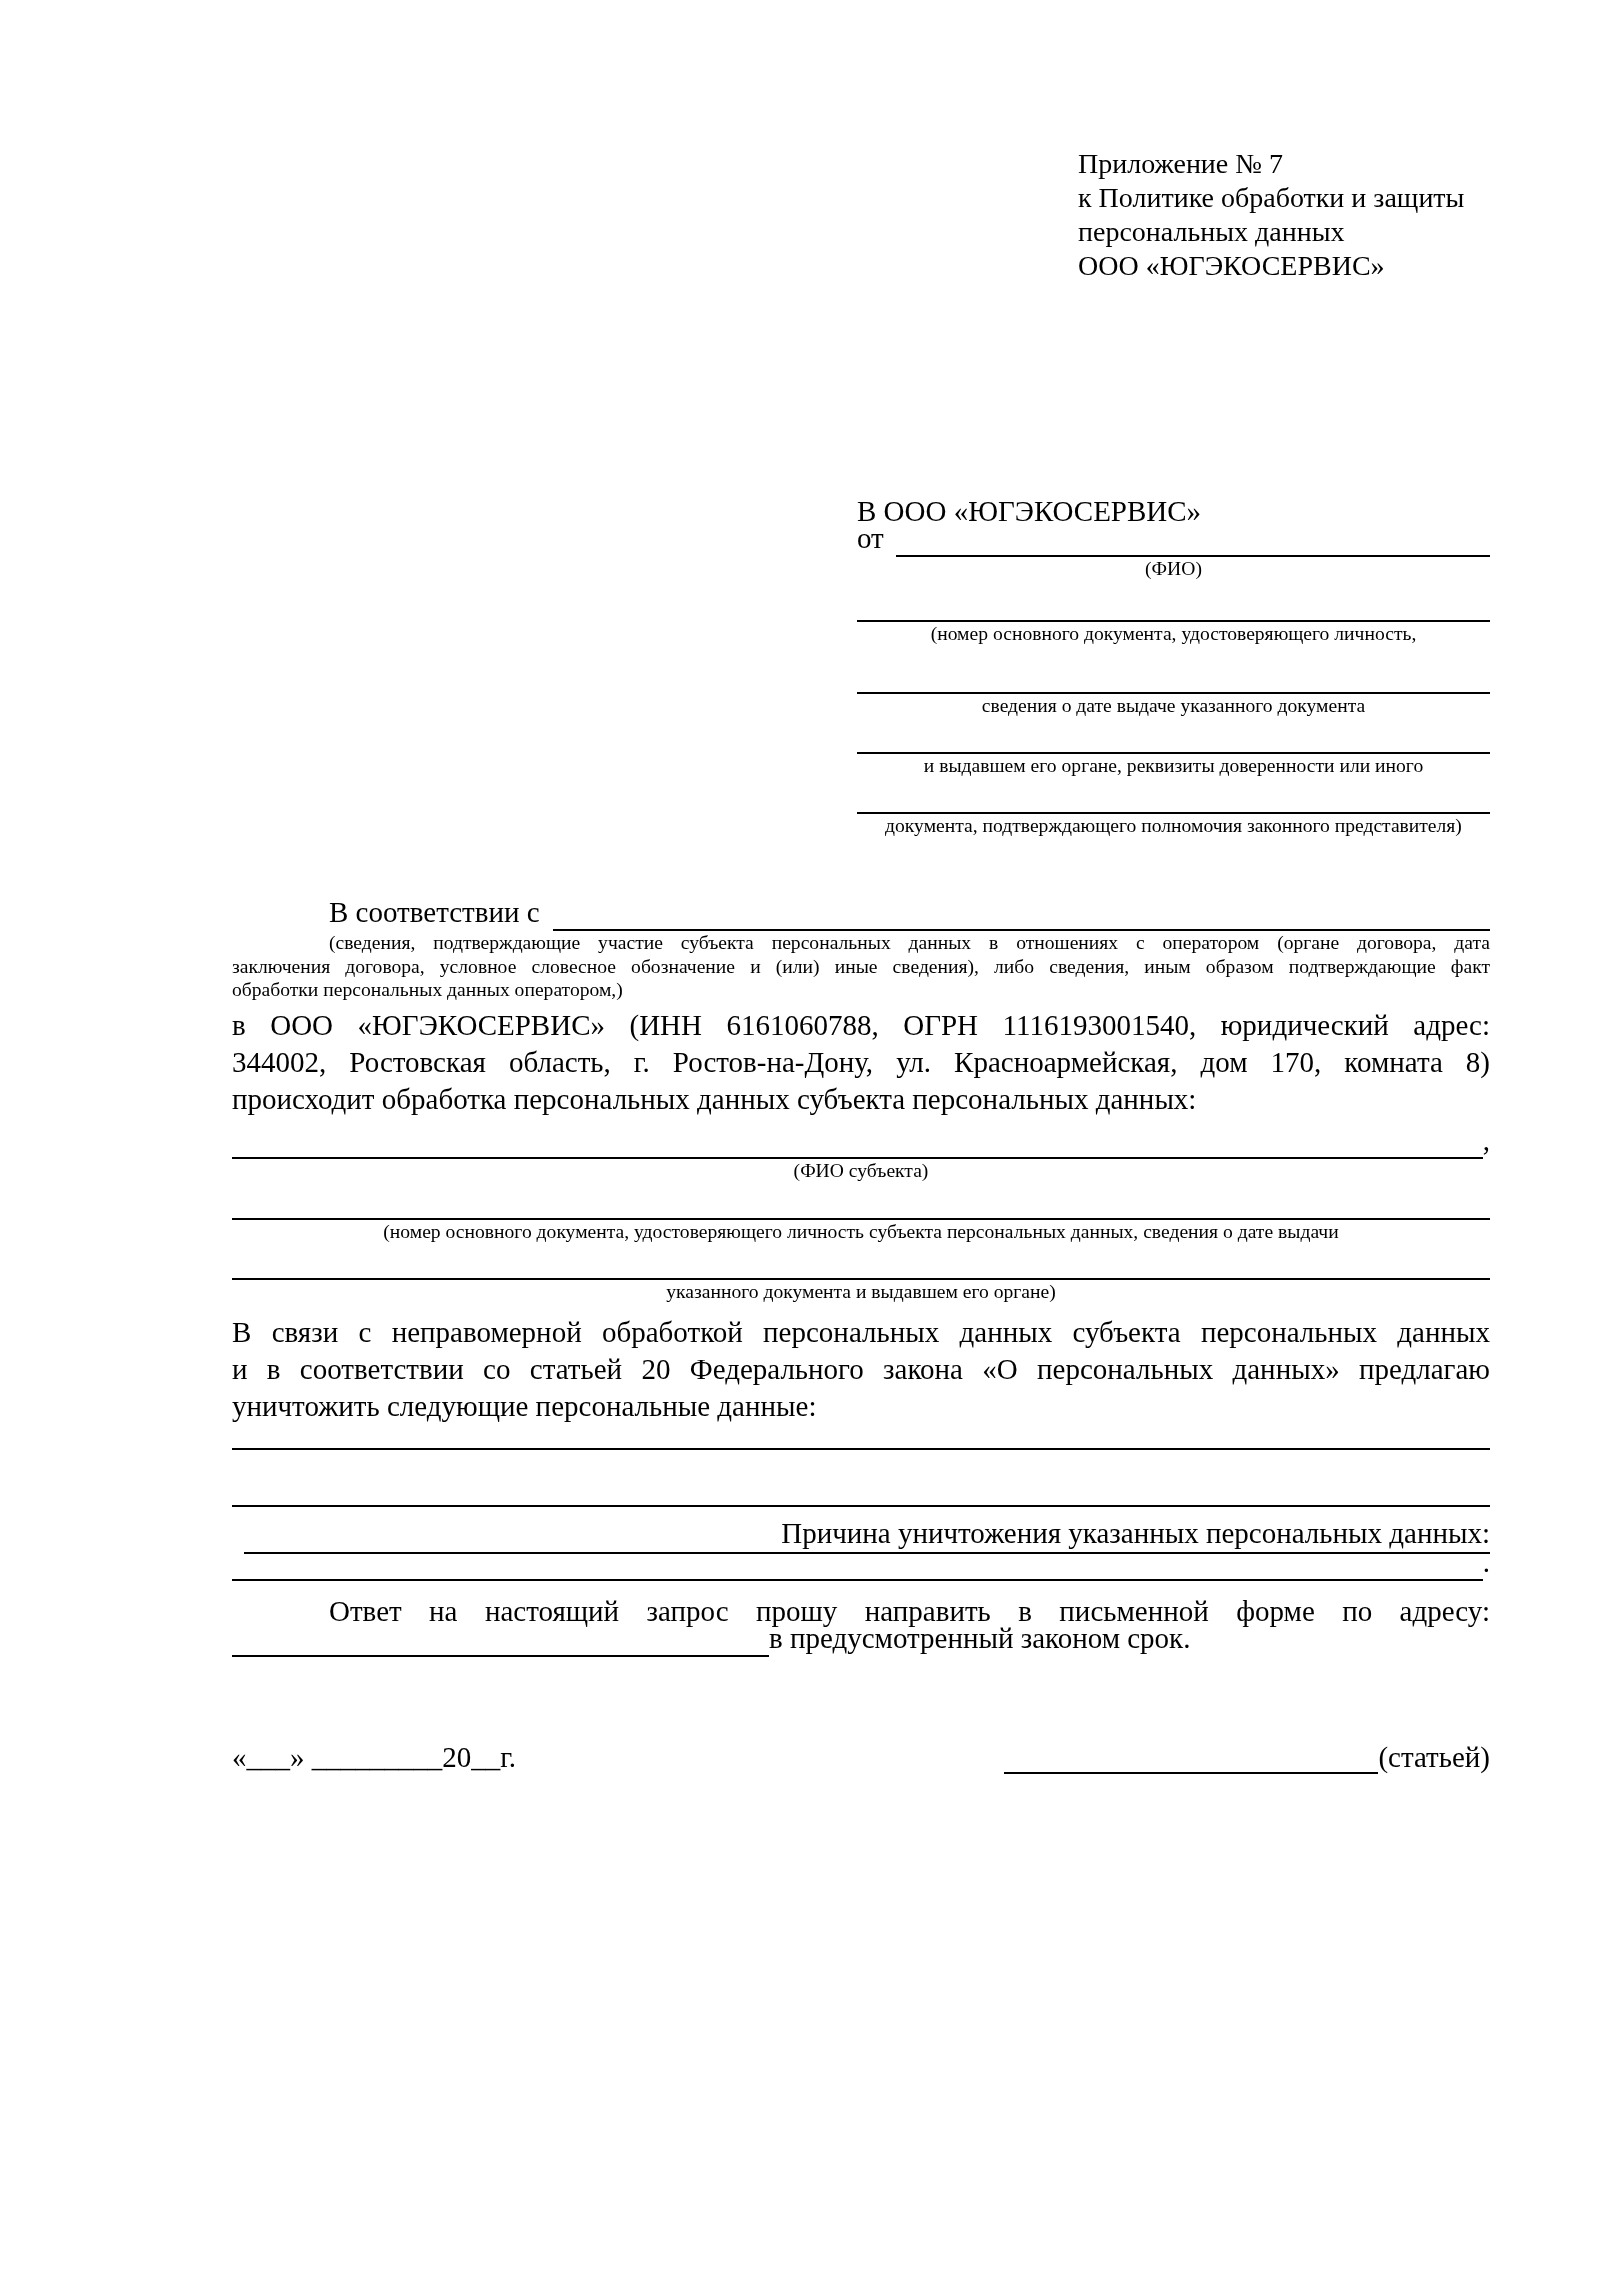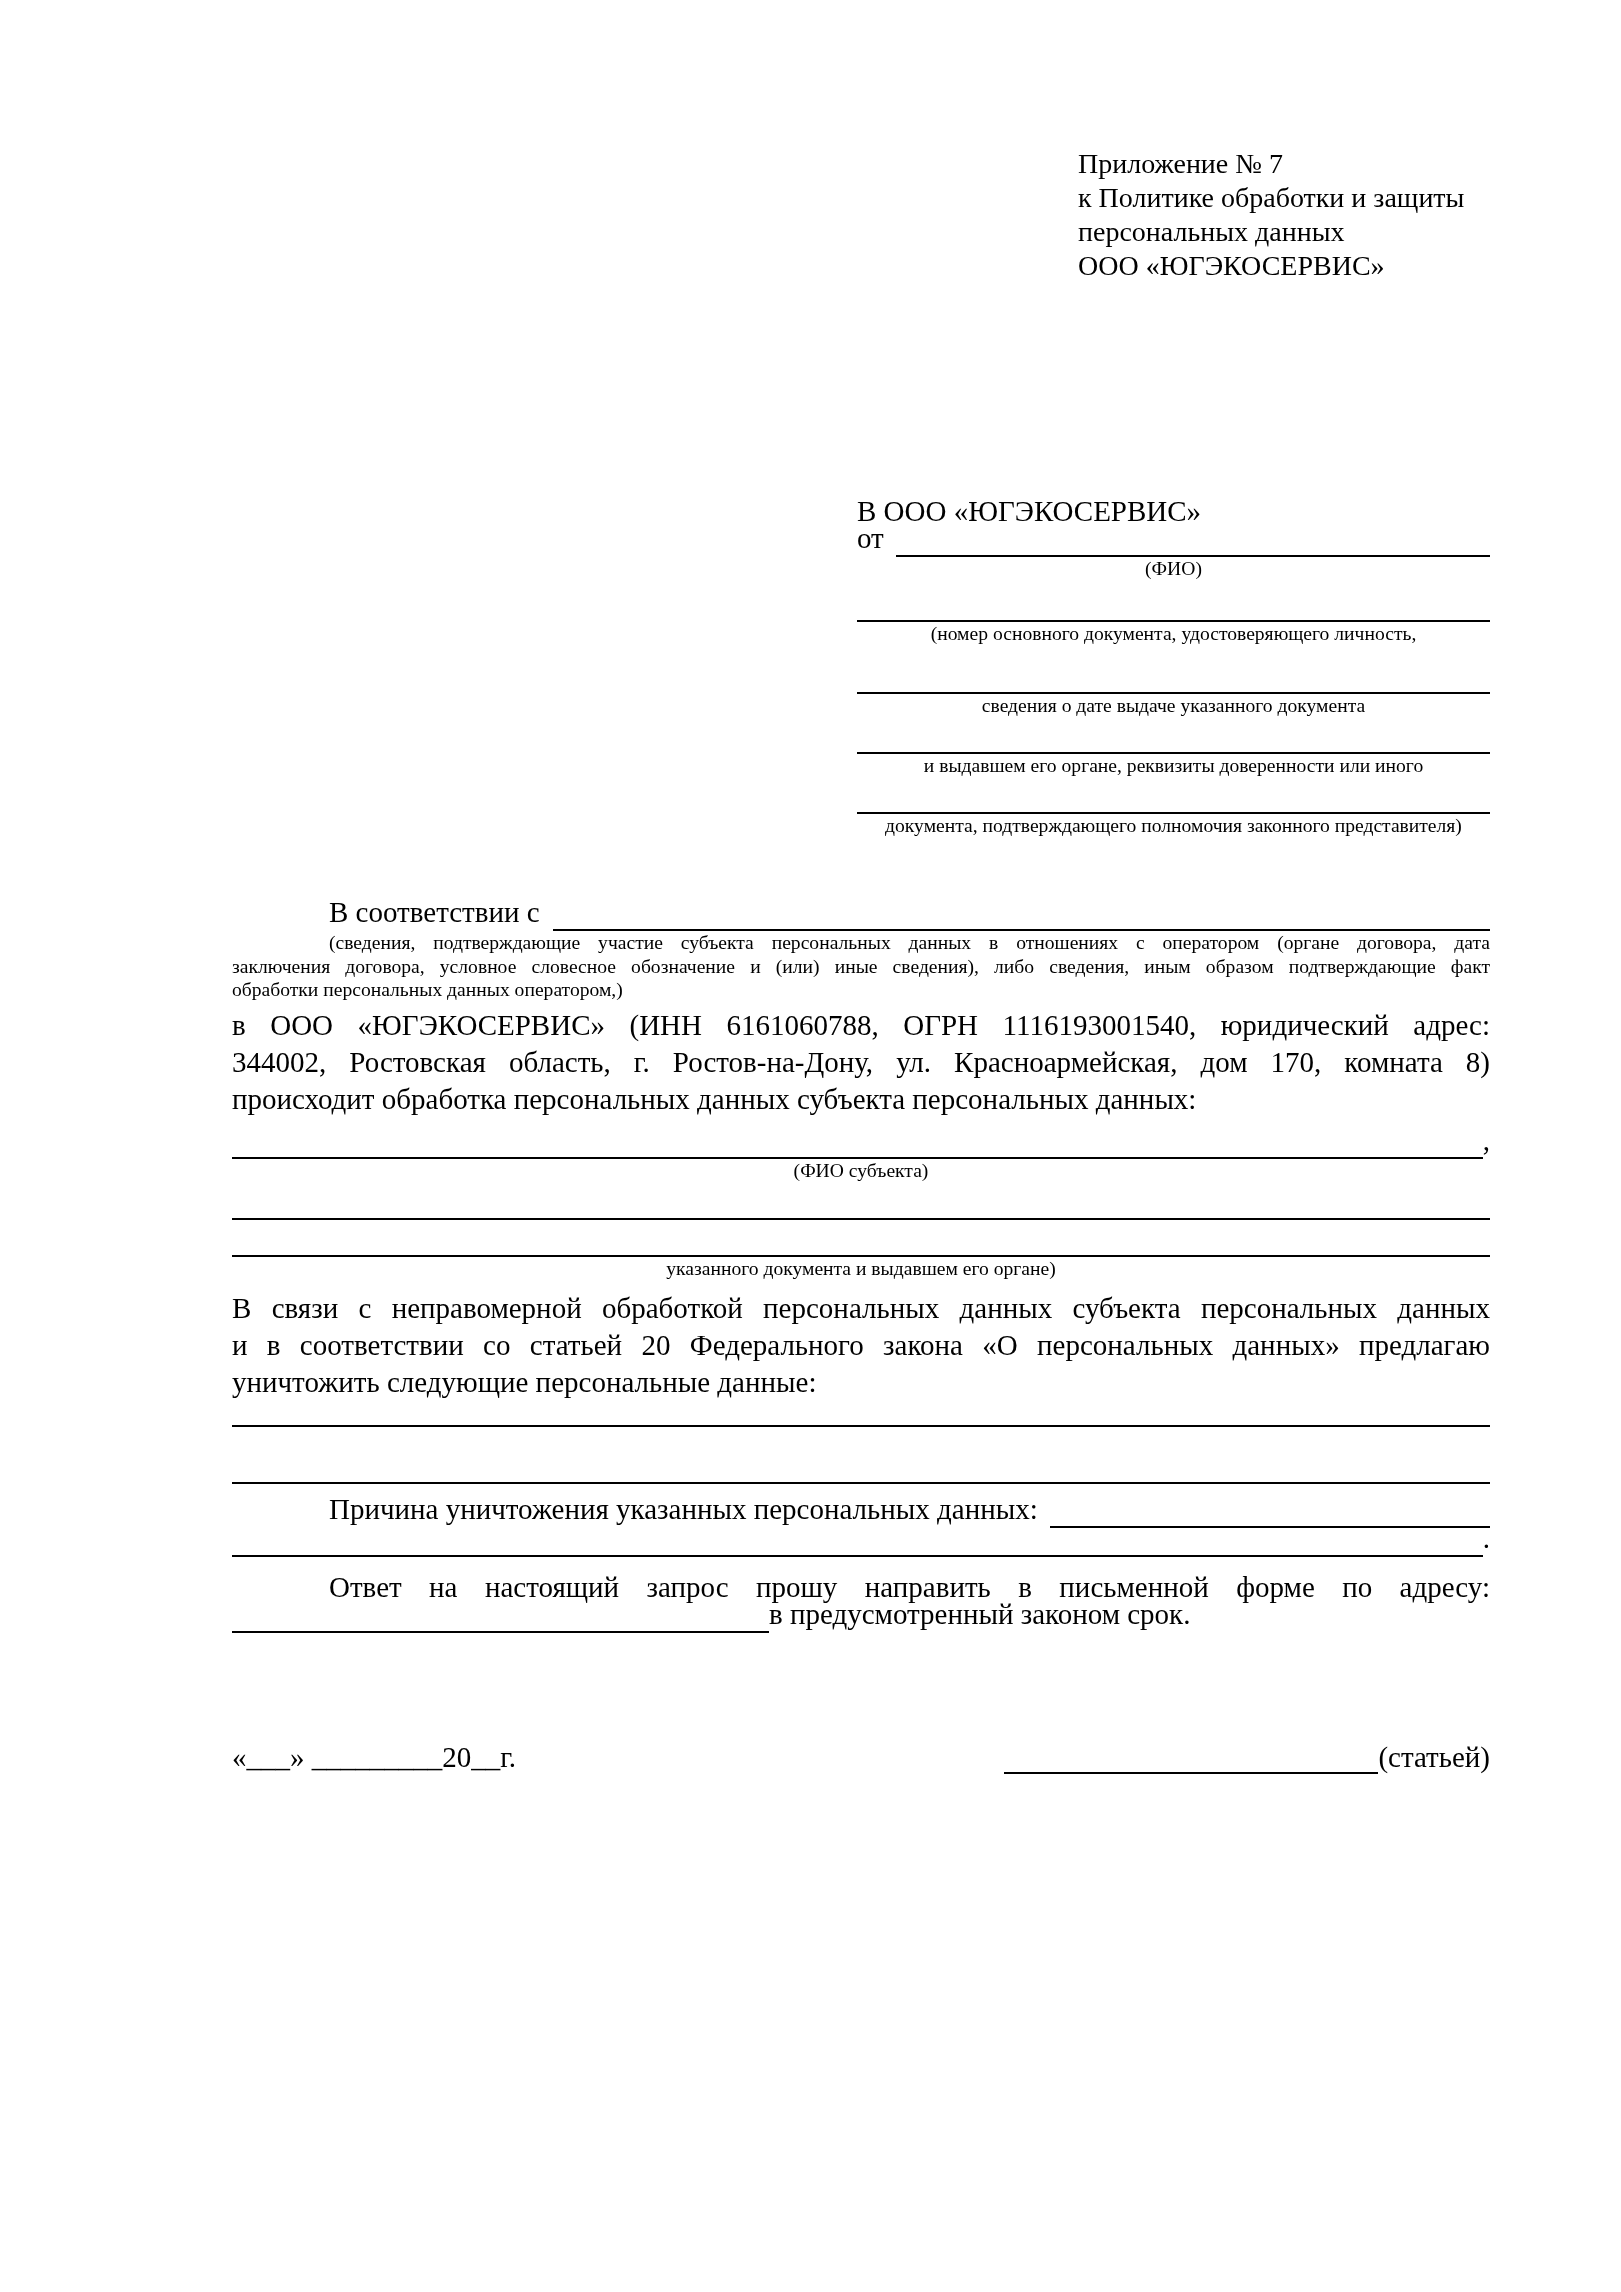--- a/index.html
+++ b/index.html
@@ -110,6 +110,7 @@
     <div class="cap center">(ФИО субъекта)</div>
 
     <div class="blank-line fl-a"></div>
+    <div class="cap center nowrap">(номер основного документа, удостоверяющего личность субъекта персональных данных, сведения о дате выдачи</div>
 
     <div class="blank-line fl-b"></div>
     <div class="cap center nowrap">указанного документа и выдавшем его органе)</div>

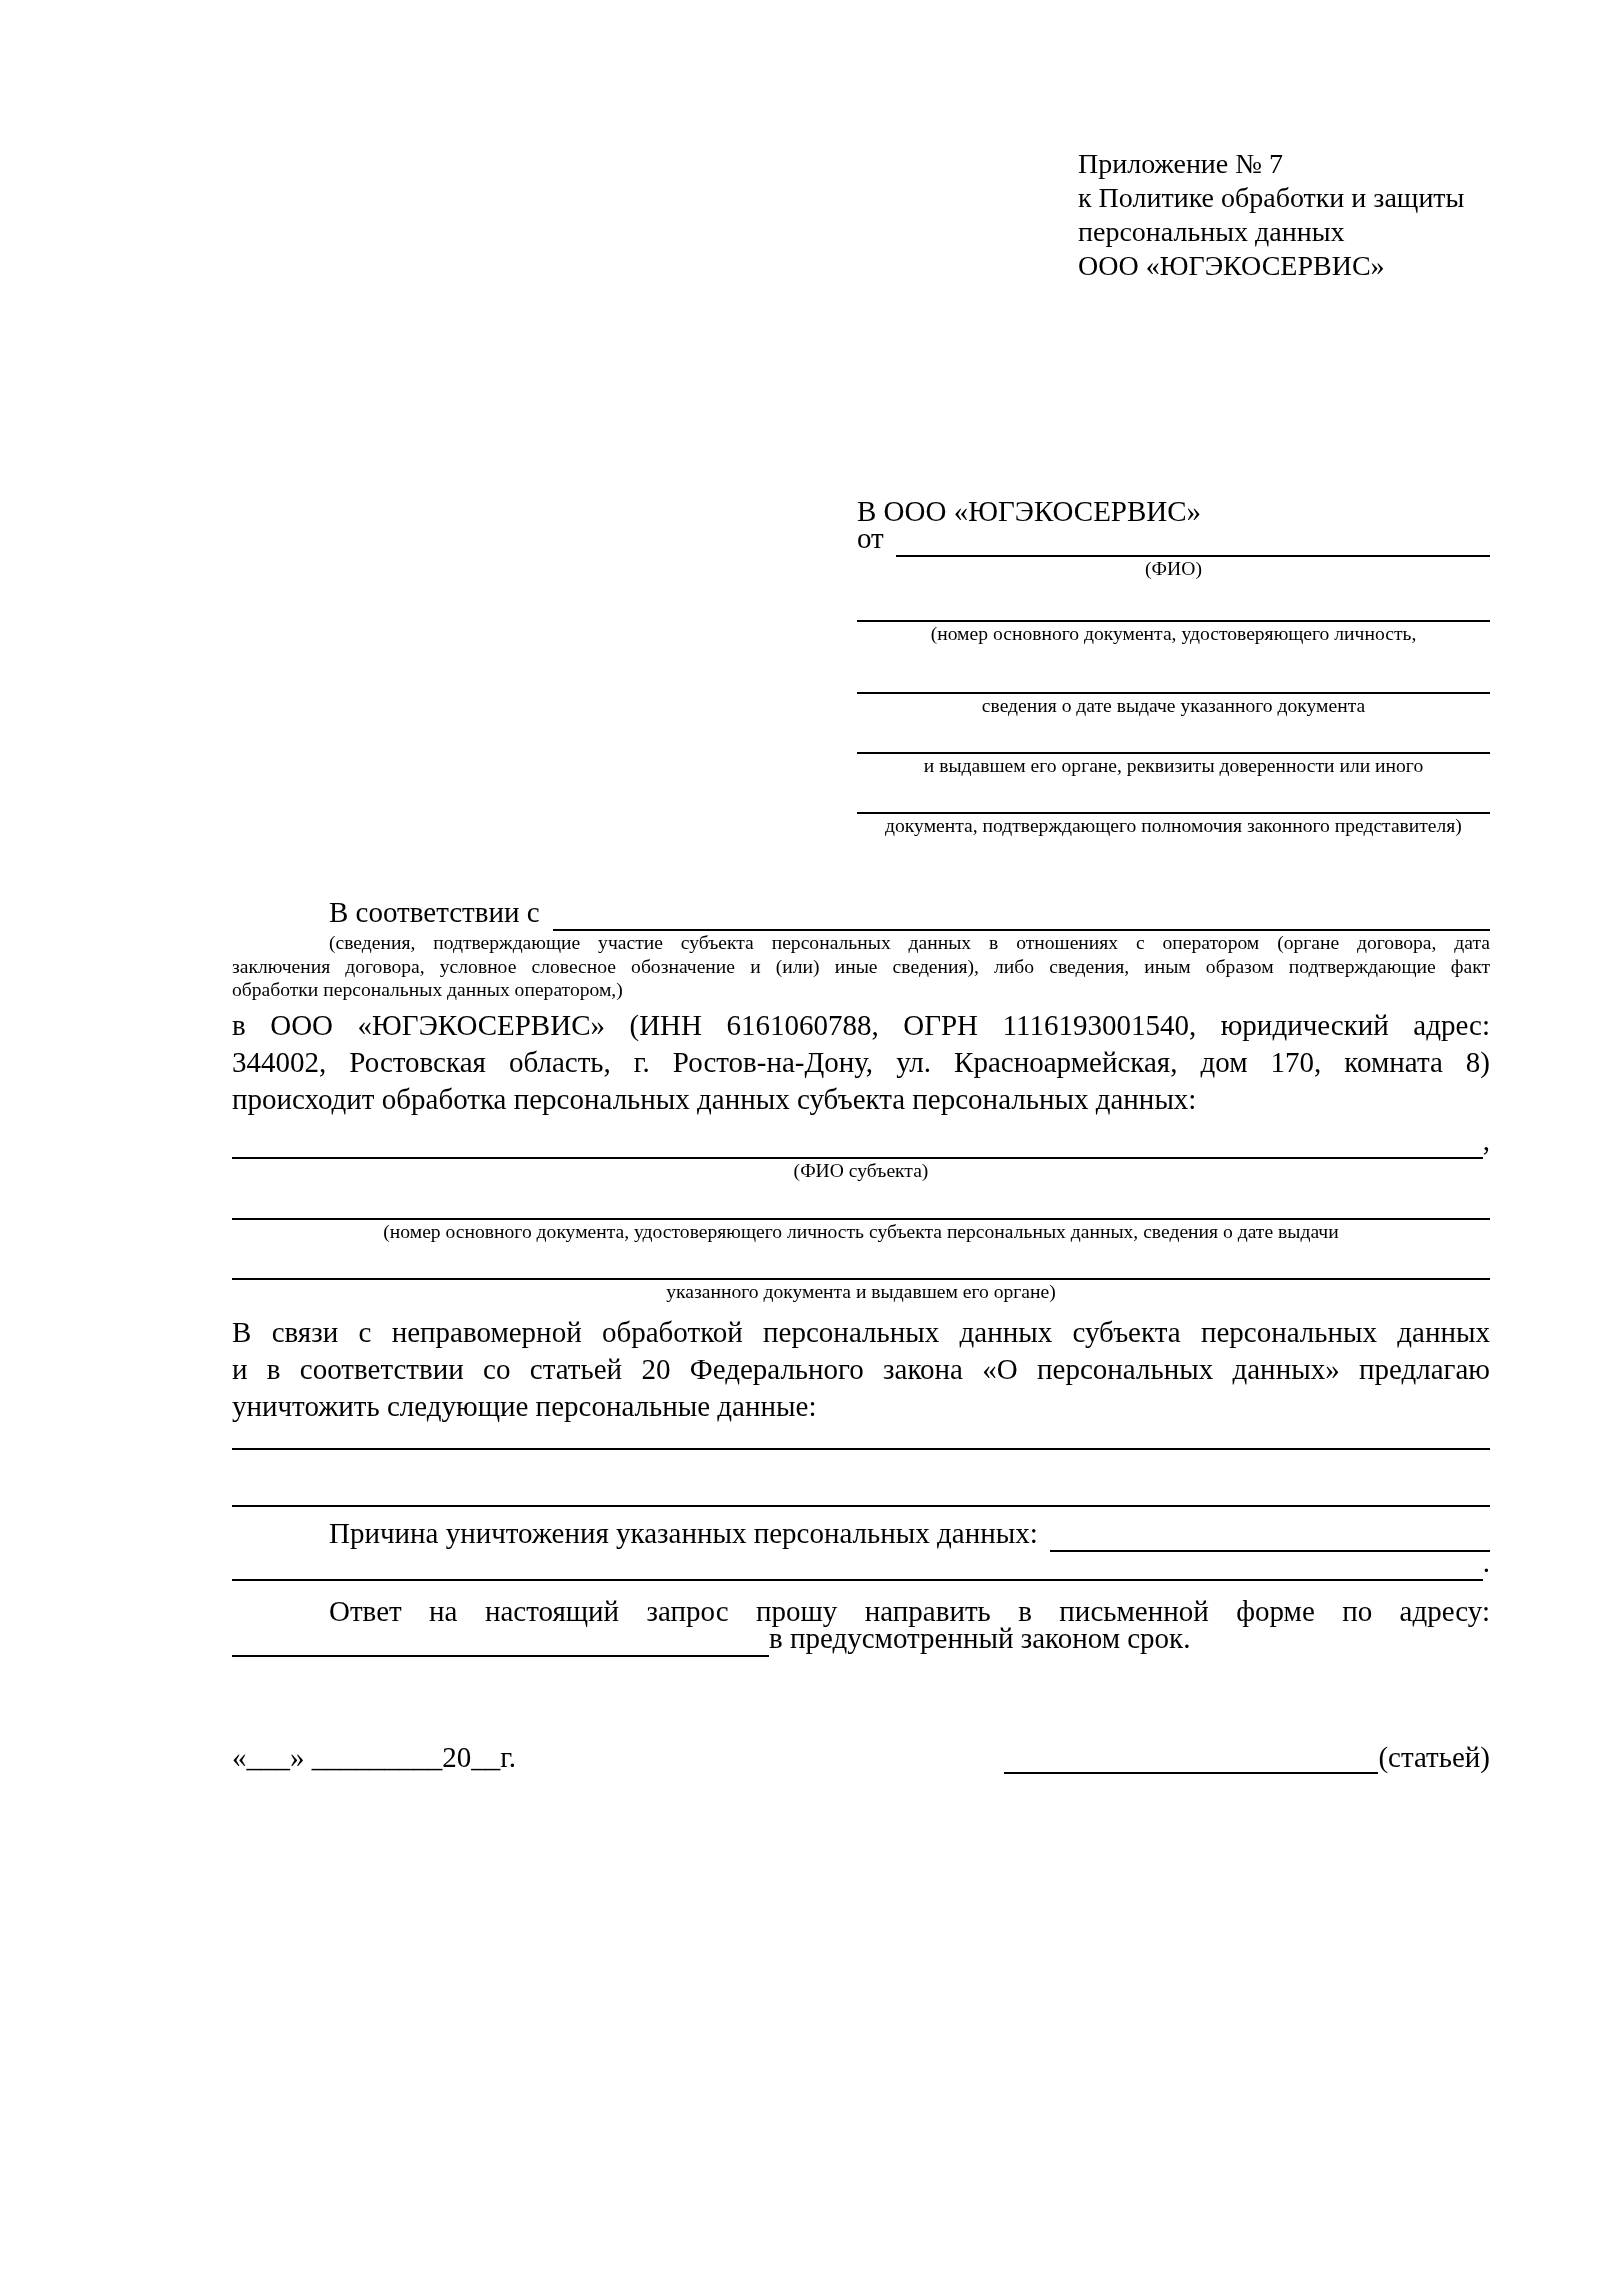--- a/index.html
+++ b/index.html
@@ -37,7 +37,7 @@
   .fl-a{margin-top:35px}.fl-b{margin-top:35px}
   .request{margin-top:9.8px;}
   .blank-x{margin-top:23.5px}.blank-y{margin-top:55px}
-  .reason-row{margin-top:7.8px;height:37px;}
+  .reason-row{margin-top:7.8px;height:37px;flex-direction:column;}
   .reason-row .label{margin-left:97px;white-space:nowrap;}
   .reason-row .fill{margin-left:11.8px;}
   .period-row{height:29px;}

